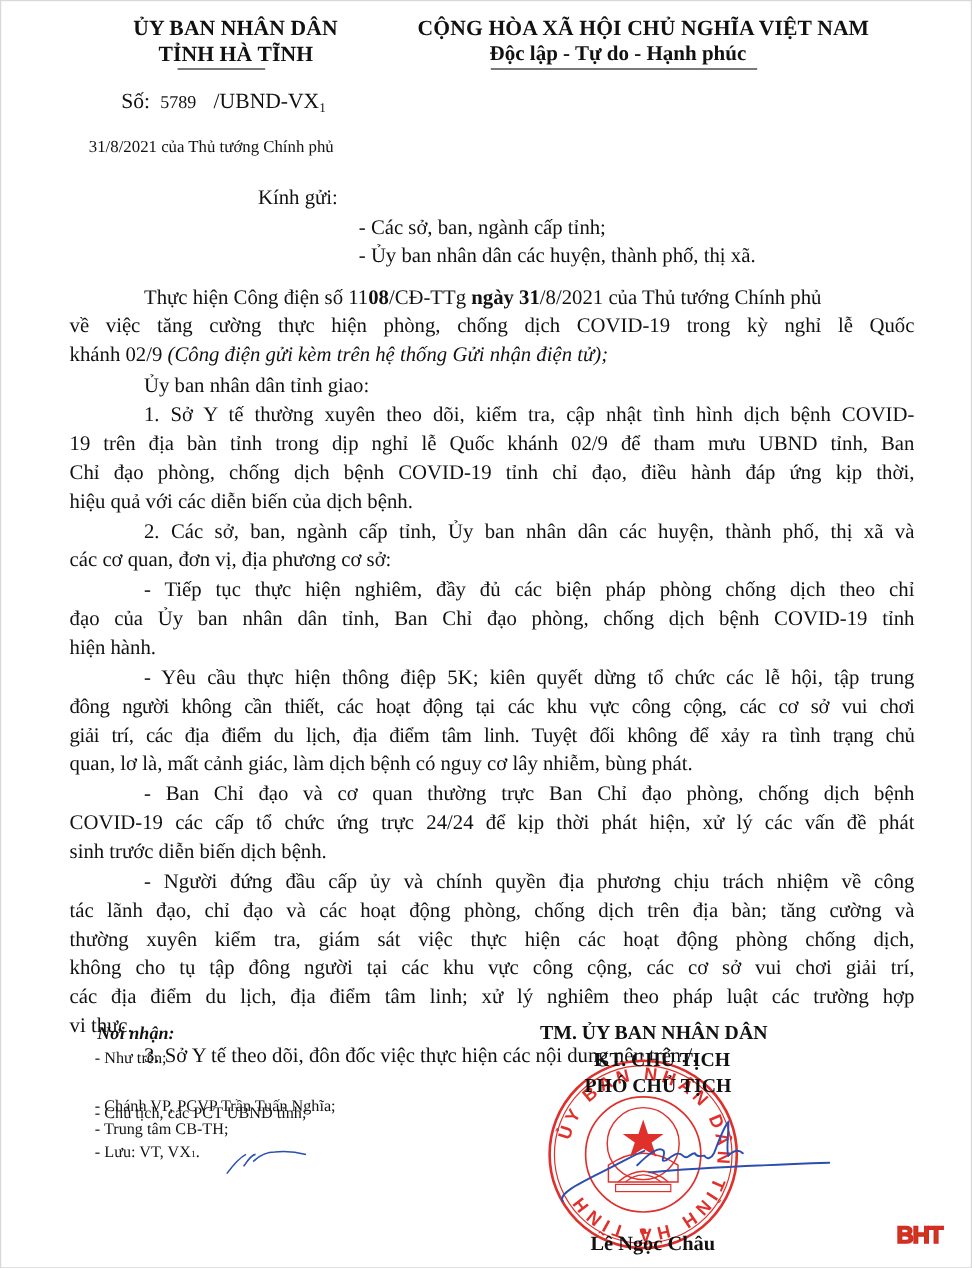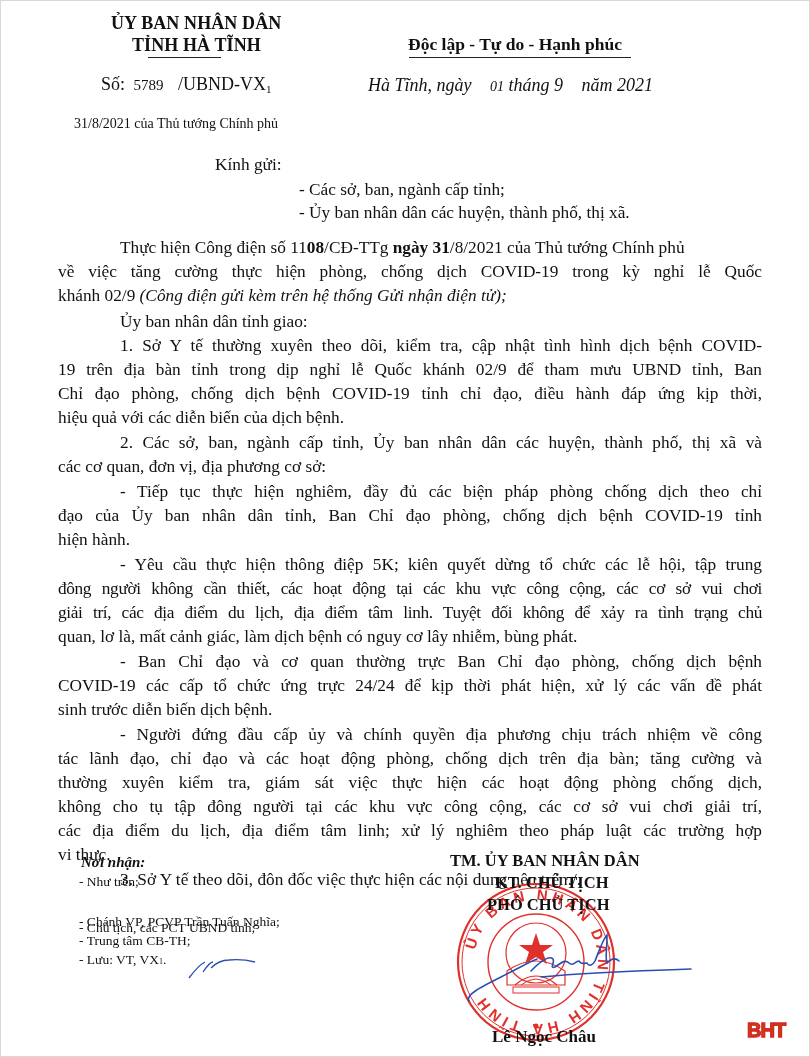--- a/index.html
+++ b/index.html
@@ -38,6 +38,7 @@
   </div>
   <div class="abs" style="left:73px; top:115px; font-size:14px;">31/8/2021 của Thủ tướng Chính phủ</div>
 
+  <div class="abs hdr" style="left:347px; top:12px;">CỘNG HÒA XÃ HỘI CHỦ NGHĨA VIỆT NAM</div>
   <div class="abs" style="left:407px; top:33px; font-size:17.5px; font-weight:bold;">Độc lập - Tự do - Hạnh phúc</div>
   <div class="uline" style="left:408px; top:56px; width:222px;"></div>
 

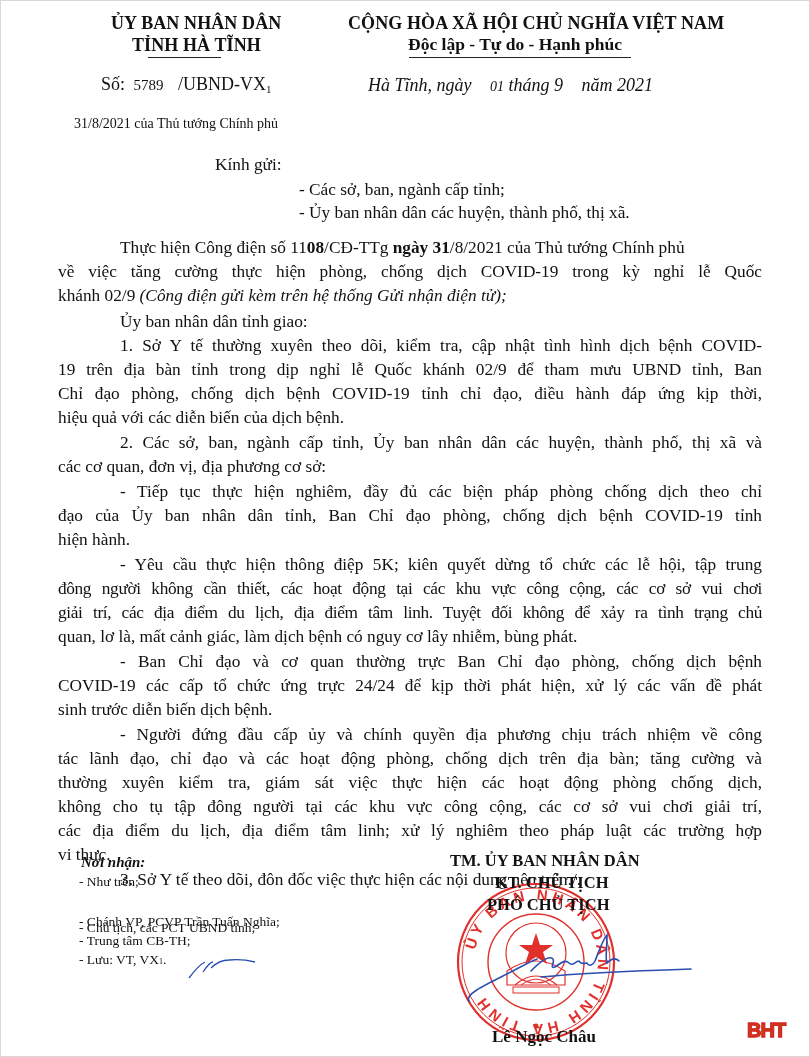--- a/index.html
+++ b/index.html
@@ -42,13 +42,6 @@
   <div class="abs" style="left:407px; top:33px; font-size:17.5px; font-weight:bold;">Độc lập - Tự do - Hạnh phúc</div>
   <div class="uline" style="left:408px; top:56px; width:222px;"></div>
 
-  <div class="abs i" style="left:367px; top:74px; font-size:18px;">
-    <span>Hà Tĩnh, ngày</span>
-    <span style="font-size:14px; margin-left:14px;">01</span>
-    <span>tháng</span>
-    <span>9</span>
-    <span style="margin-left:14px;">năm 2021</span>
-  </div>
 
   <div class="abs body-text" style="left:214px; top:152px;">Kính gửi:</div>
   <div class="abs body-text" style="left:298px; top:200px;">- Ủy ban nhân dân các huyện, thành phố, thị xã.</div>

